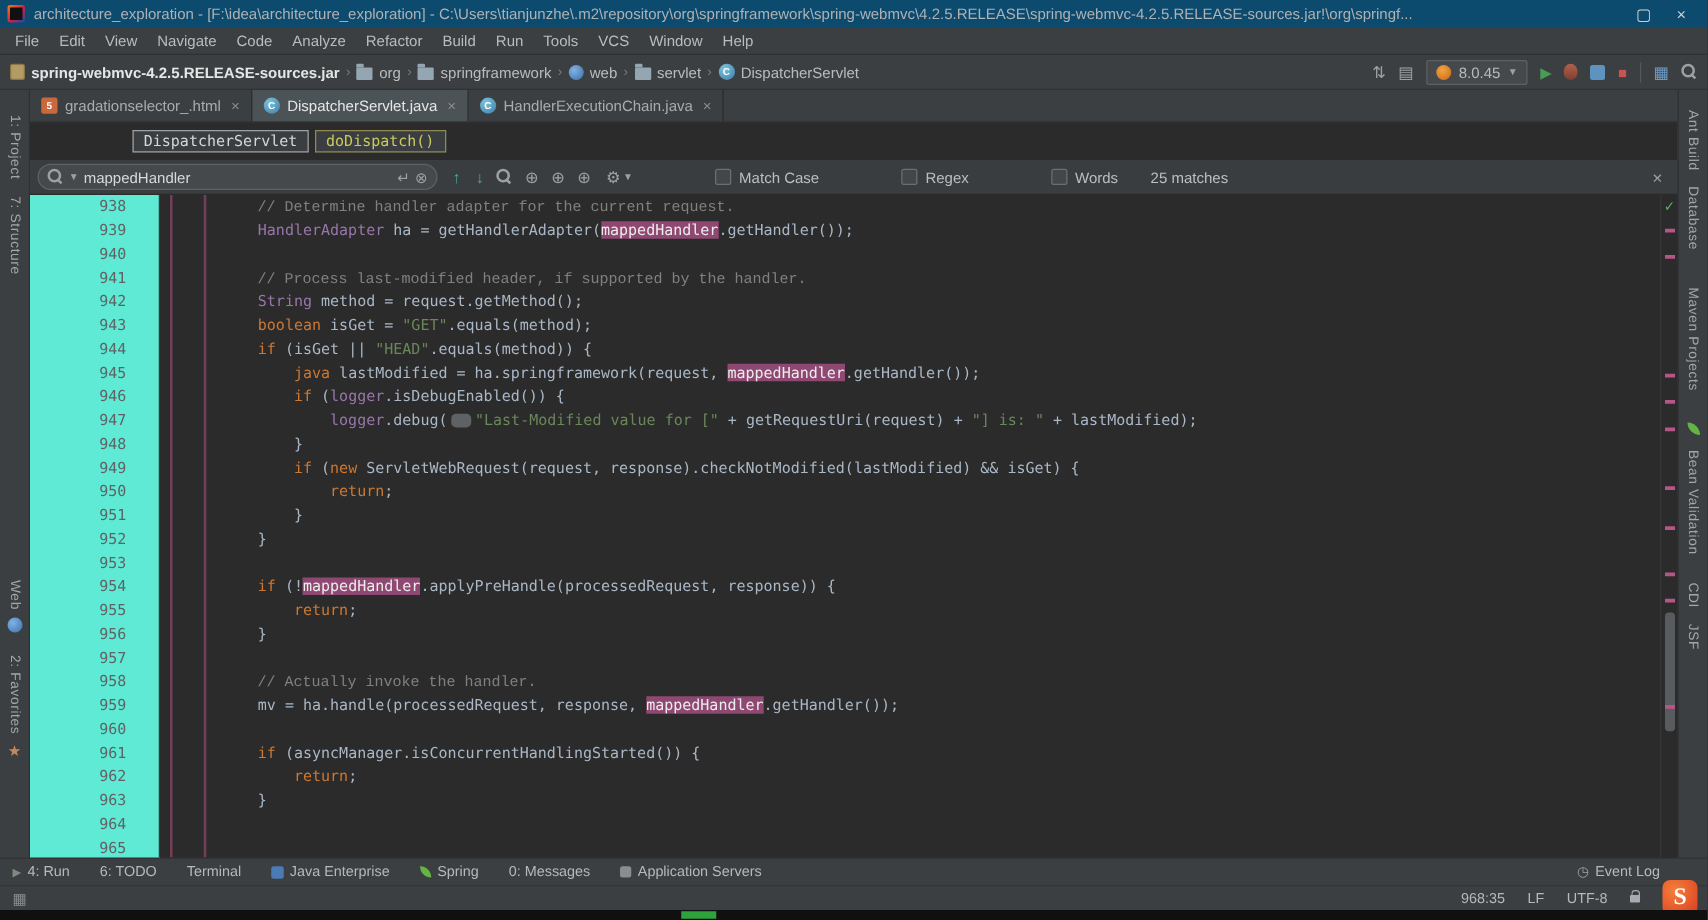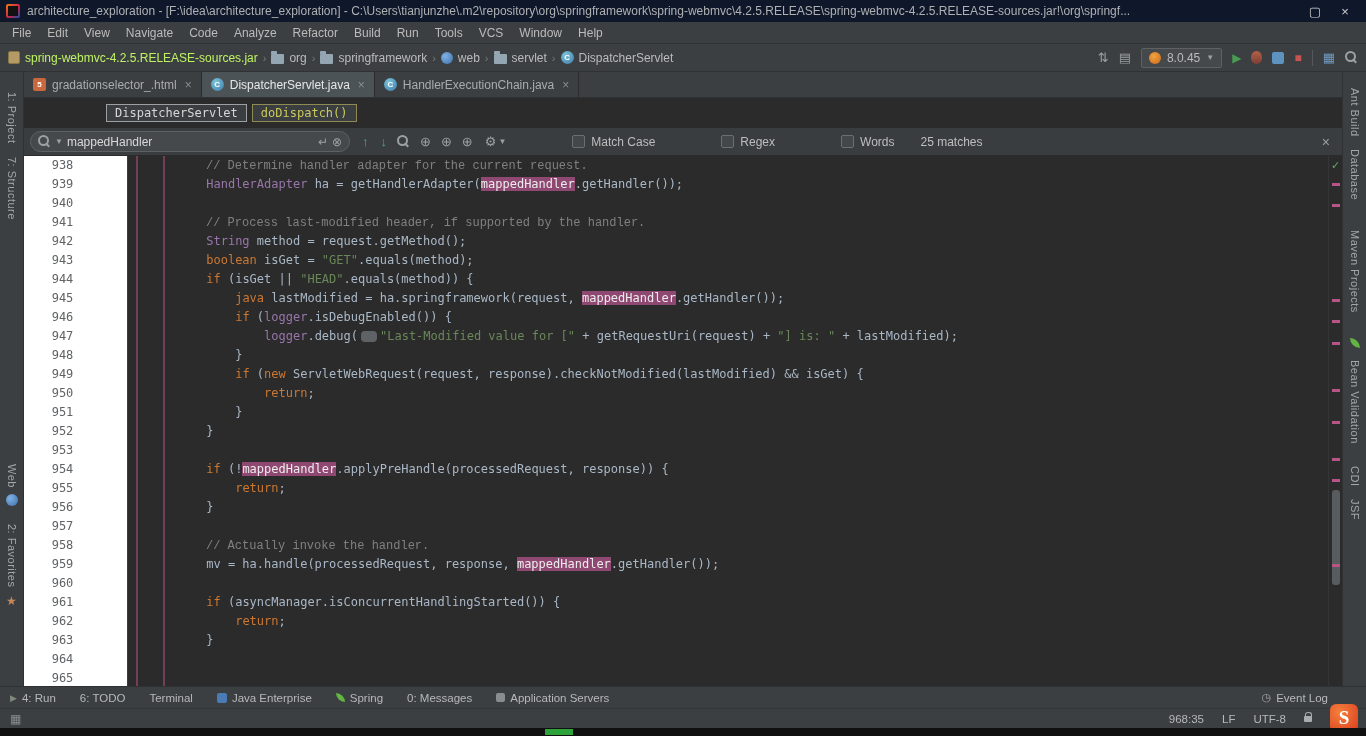--- a/index.html
+++ b/index.html
@@ -7,7 +7,7 @@
   body { background:#3C3F41; font-family:"Liberation Sans",sans-serif; color:#BBBBBB; position:relative; }
 
   
-  .titlebar { height:22px; background:#0f172a; display:flex; align-items:center; padding:0 6px; font-size:12px; color:#AFB1B3; }
+  .titlebar { height:22px; background:#0c4a6e; display:flex; align-items:center; padding:0 6px; font-size:12px; color:#AFB1B3; }
   .app-icon { width:14px; height:14px; border-radius:2px; background:linear-gradient(135deg,#f97a12,#c9214a 55%,#0952aa); position:relative; flex:0 0 auto; }
   .app-icon::after { content:""; position:absolute; inset:2px; background:#111; }
   .title-text { margin-left:7px; white-space:nowrap; overflow:hidden; text-overflow:ellipsis; flex:1; }

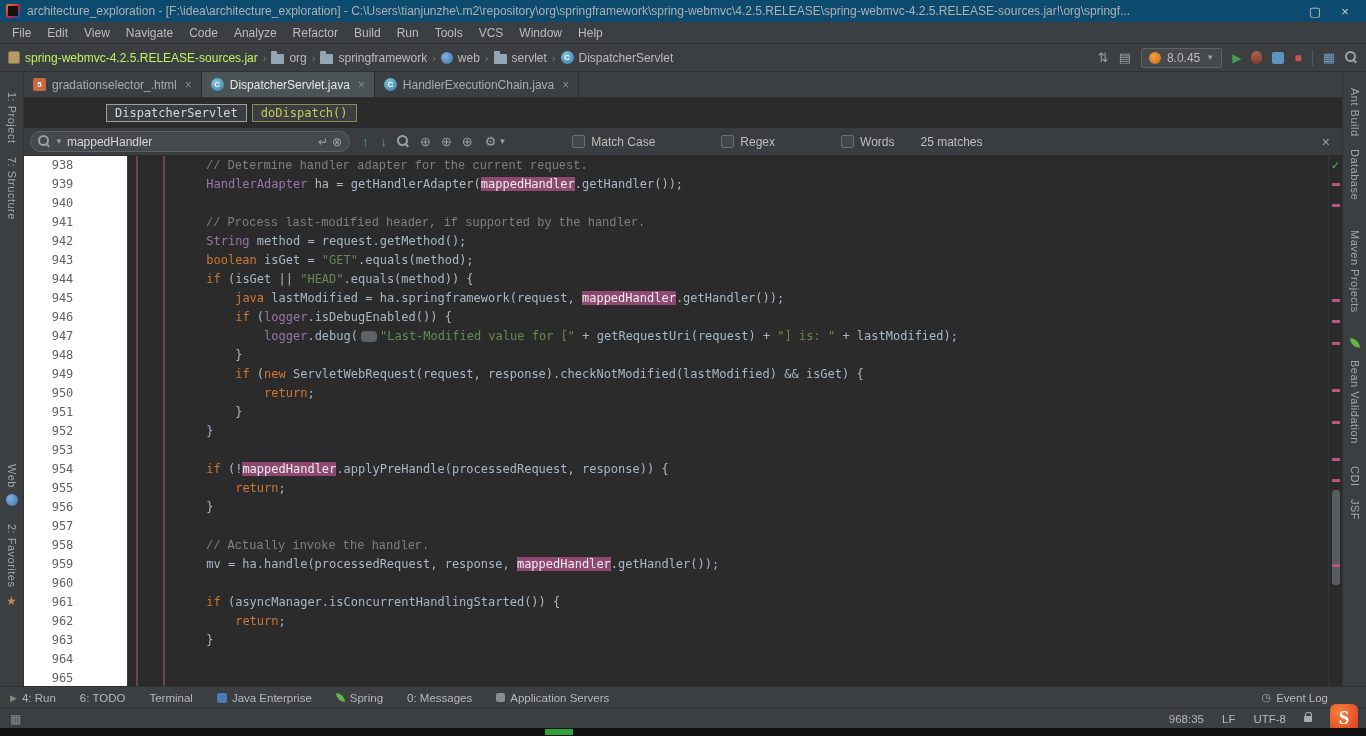--- a/index.html
+++ b/index.html
@@ -21,7 +21,7 @@
   .navbar { height:28px; background:#3C3F41; border-bottom:1px solid #2F3133; display:flex; align-items:center; font-size:12px; padding:0 8px; }
   .crumbs { display:flex; align-items:center; min-width:0; }
   .crumb { display:flex; align-items:center; gap:5px; white-space:nowrap; }
-  .crumb-label.bold { font-weight:normal; color:#bef264; }
+  .crumb-label.bold { font-weight:bold; color:#e5e5e5; }
   .crumb-sep { color:#787C80; margin:0 5px; font-size:11px; }
   .ic { display:inline-flex; align-items:center; justify-content:center; width:14px; height:13px; font-size:8px; }
   .jar-icon { background:#B49B66; border-radius:2px; width:12px; height:13px; border:1px solid #8A7547; }

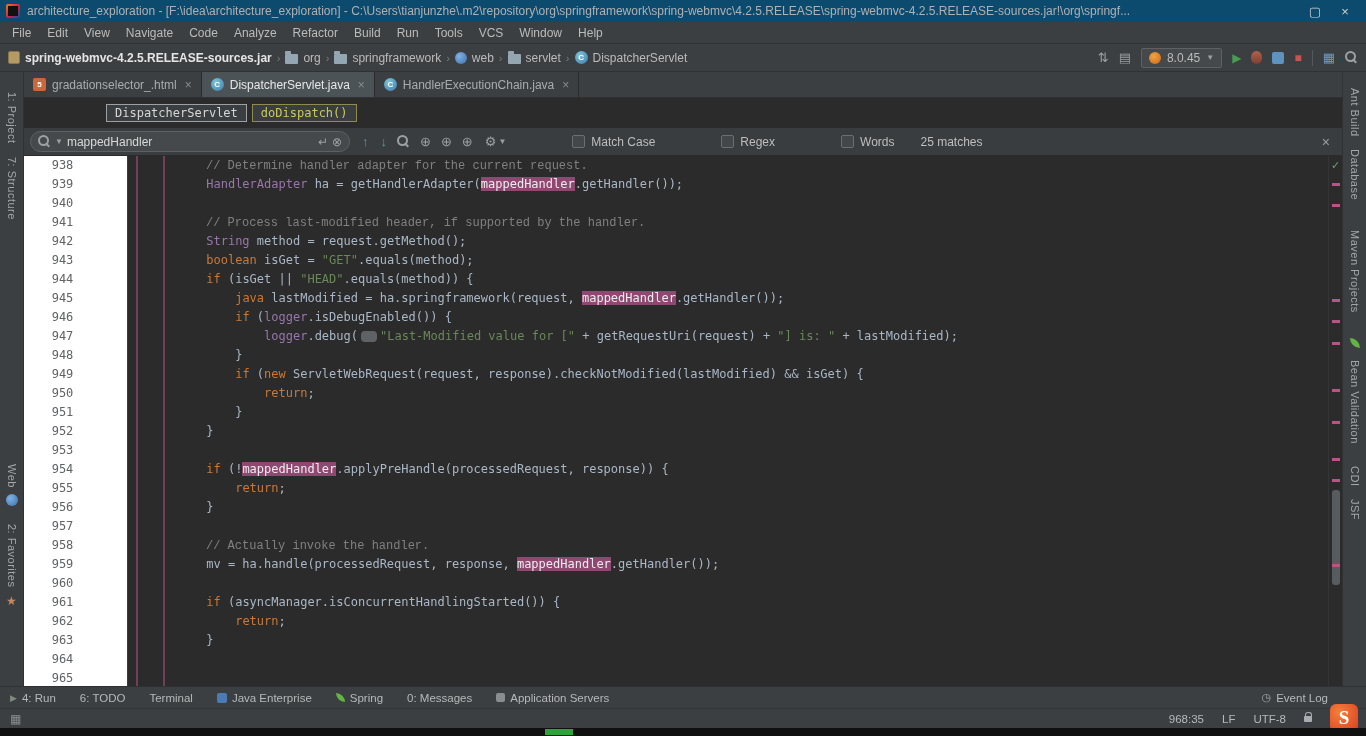--- a/index.html
+++ b/index.html
@@ -94,7 +94,7 @@
 
   
   .editor { flex:1; display:flex; min-height:0; background:#2B2B2B; }
-  .gutter { width:104px; background:#ffffff; border-right:1px solid #3A3C3E; font-family:"DejaVu Sans Mono",monospace; font-size:12px; line-height:19px; color:#606366; text-align:center; padding-right:26px; flex:0 0 auto; }
+  .gutter { width:104px; background:#5eead4; border-right:1px solid #3A3C3E; font-family:"DejaVu Sans Mono",monospace; font-size:12px; line-height:19px; color:#606366; text-align:right; padding-right:26px; flex:0 0 auto; }
   .code { flex:1; position:relative; overflow:hidden; font-family:"DejaVu Sans Mono",monospace; font-size:12px; line-height:19px; color:#A9B7C6; }
   .code-line { white-space:pre; height:19px; padding-left:6px; }
   .guide { position:absolute; top:0; bottom:0; width:2px; background:rgba(175,80,125,.55); }

